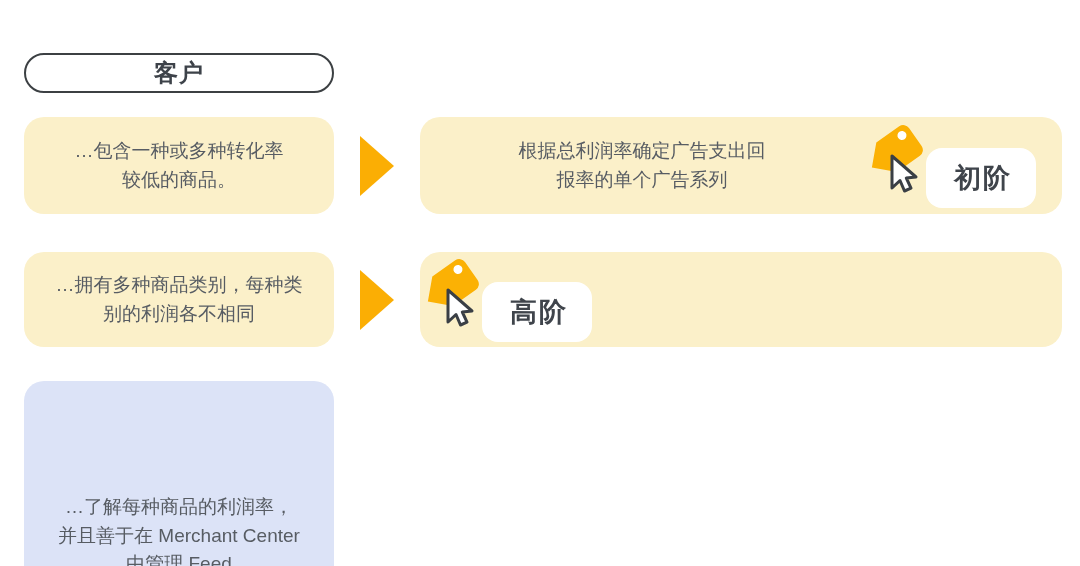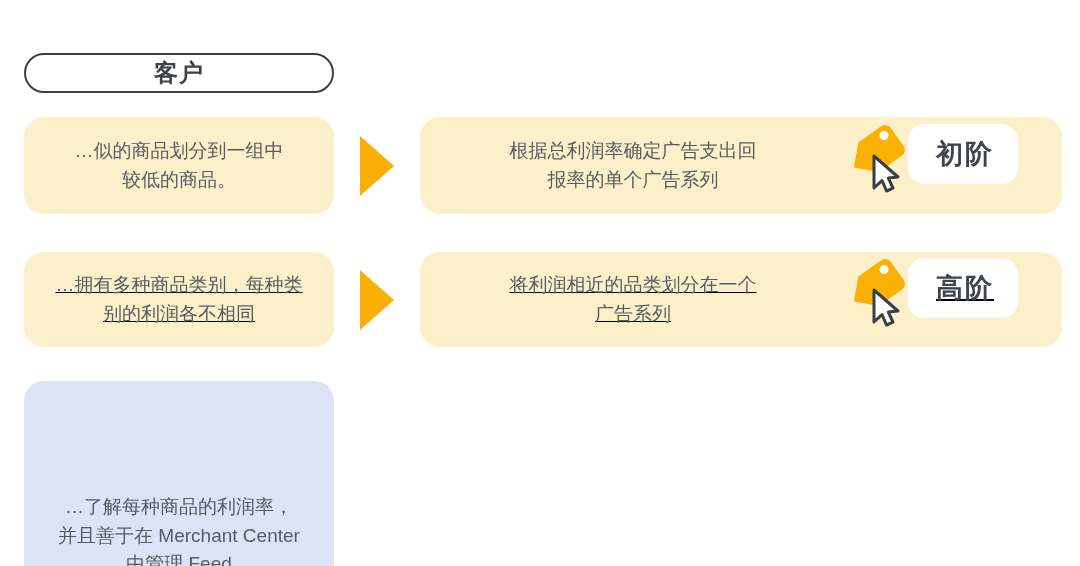--- a/index.html
+++ b/index.html
@@ -80,7 +80,7 @@
     <div class="row row-1 row-yellow">
       <div class="col-left">
         <div class="box">
-          <p class="cust-text">…似的商品划分到一组中
+          <p class="cust-text">…包含一种或多种转化率
 较低的商品。</p>
         </div>
       </div>

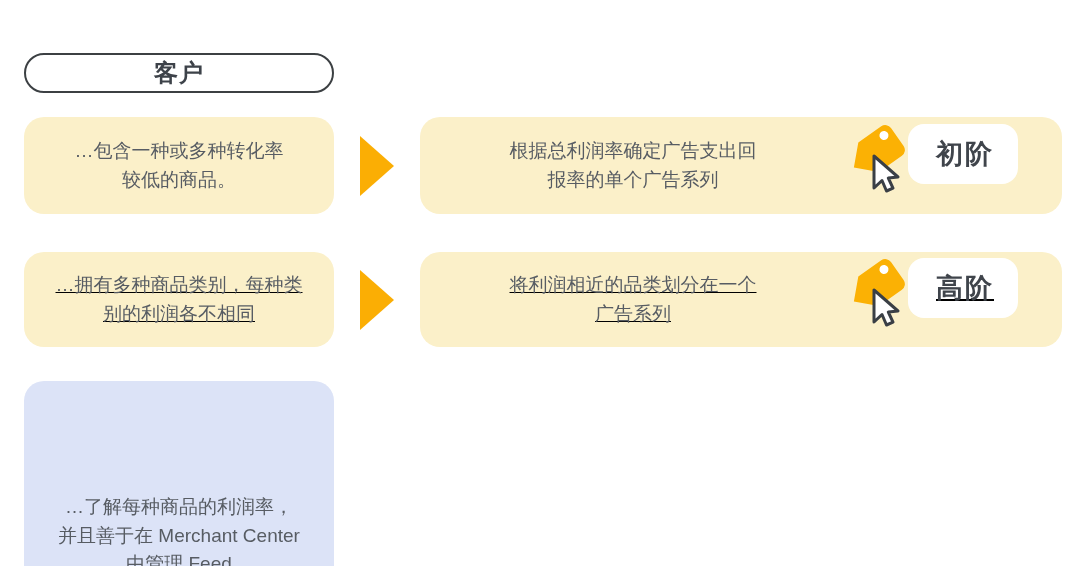--- a/index.html
+++ b/index.html
@@ -39,7 +39,7 @@
     white-space:pre-line;text-align:center;
     font-size:19px;line-height:1.5;color:#575c63;margin:0;
   }
-  .sol-box{justify-content:flex-start;padding-right:24px;}
+  .sol-box{justify-content:flex-start;}
   .sol-text{flex:1 1 auto;}
 
   .arrow{

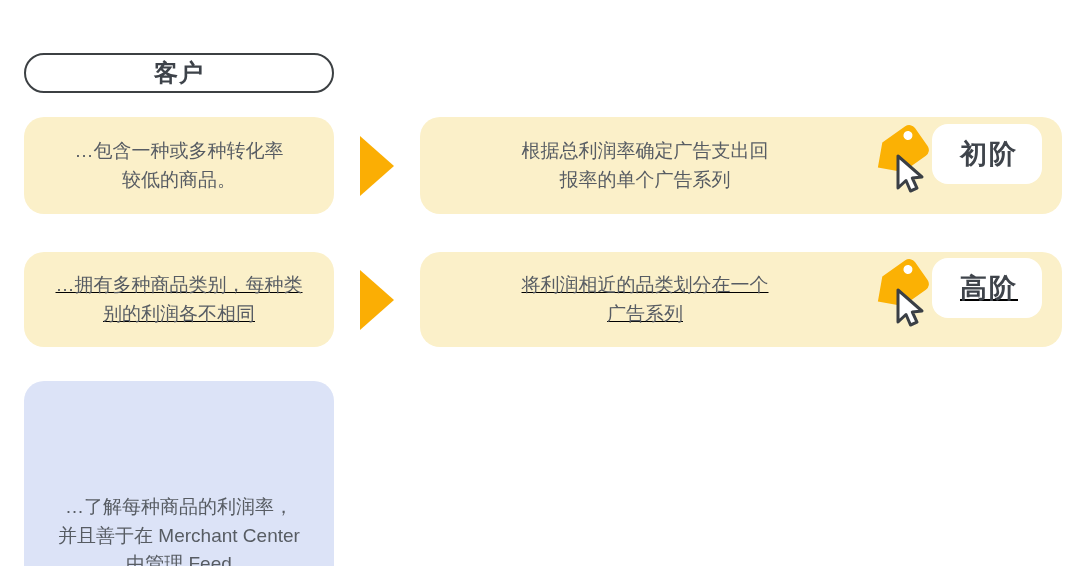--- a/index.html
+++ b/index.html
@@ -50,7 +50,7 @@
   }
   .row-blue .arrow{border-left-color:#3f7bf2;}
 
-  .level{display:flex;align-items:flex-start;flex:0 0 auto;position:relative;margin-right:20px;}
+  .level{display:flex;align-items:flex-end;flex:0 0 auto;position:relative;margin-right:26px;}
   .tag-cursor{position:relative;z-index:2;margin-right:-16px;flex:0 0 auto;}
   .tag-body{fill:#fbb104;}
   .row-blue .tag-body{fill:#3b76f0;}

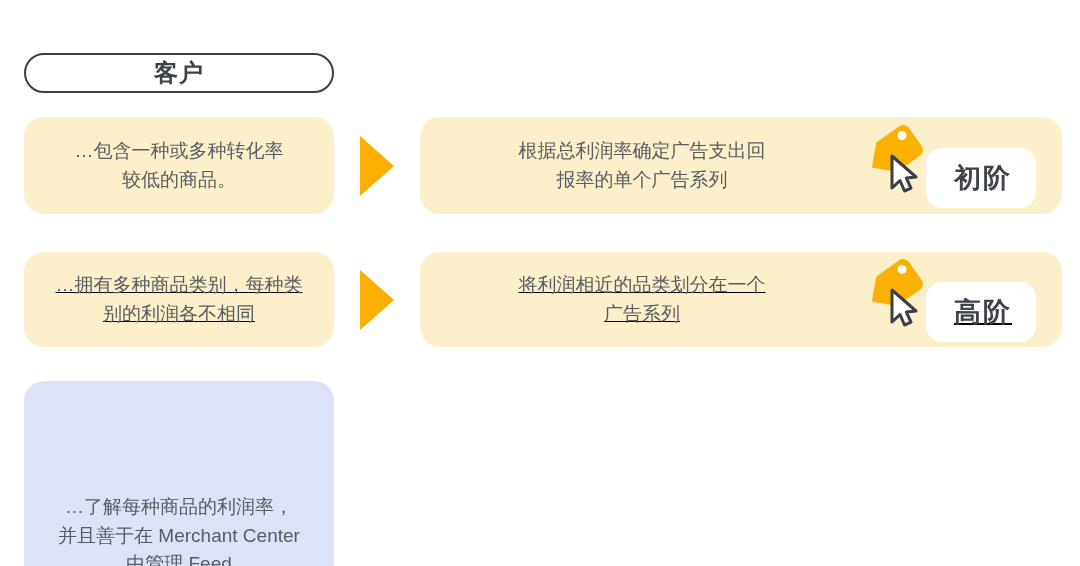--- a/index.html
+++ b/index.html
@@ -14,7 +14,7 @@
   .row{display:flex;align-items:stretch;}
   .row-header{height:40px;margin-bottom:24px;gap:7px;}
   .row-1{height:97px;margin-bottom:38px;}
-  .row-2{height:95px;margin-bottom:34px;text-decoration:underline;}
+  .row-2{height:95px;margin-bottom:34px;}
   .row-3{height:95px;flex-direction:column;}
   .col-left{width:310px;flex:0 0 310px;}
   .col-mid{width:86px;flex:0 0 86px;display:flex;align-items:center;justify-content:center;}

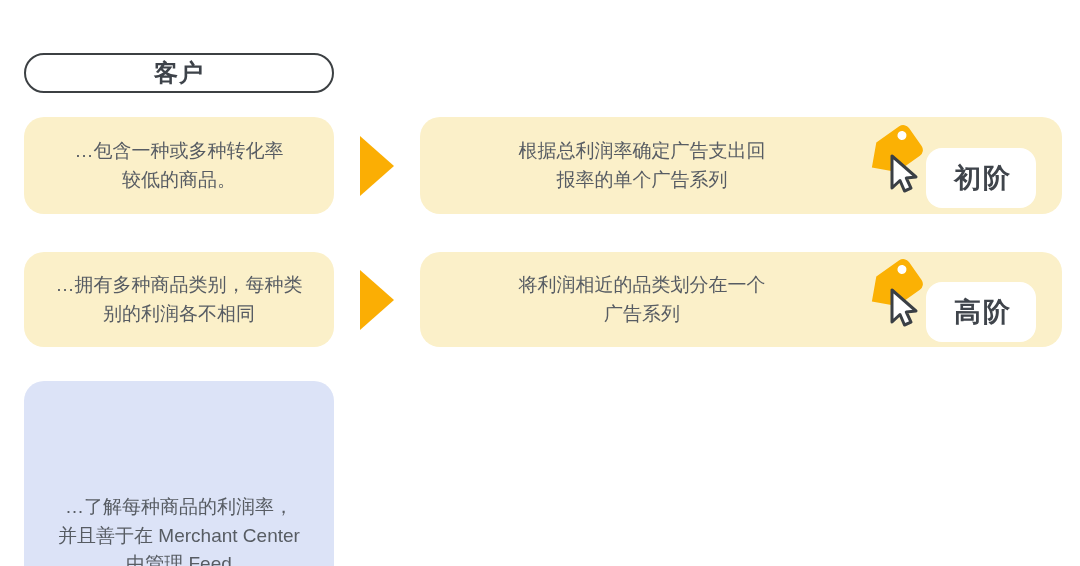--- a/index.html
+++ b/index.html
@@ -119,8 +119,6 @@
       </div>
       <div class="col-right">
         <div class="box sol-box">
-          <p class="sol-text">将利润相近的品类划分在一个
-广告系列</p>
           <div class="level">
             <svg class="tag-cursor" width="78" height="84" viewBox="0 0 78 84">
               <g transform="rotate(-35 30 28)">

